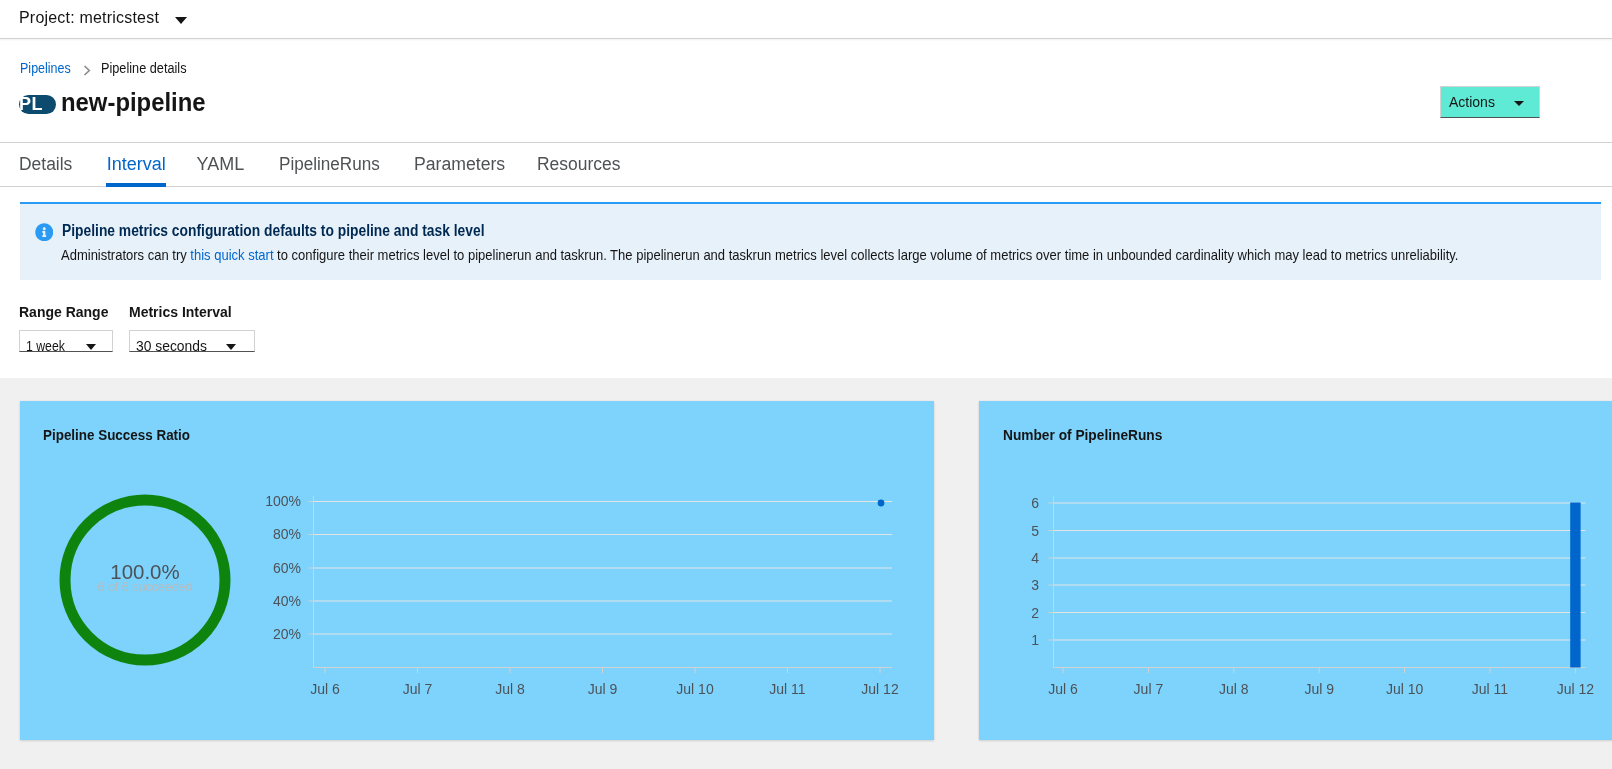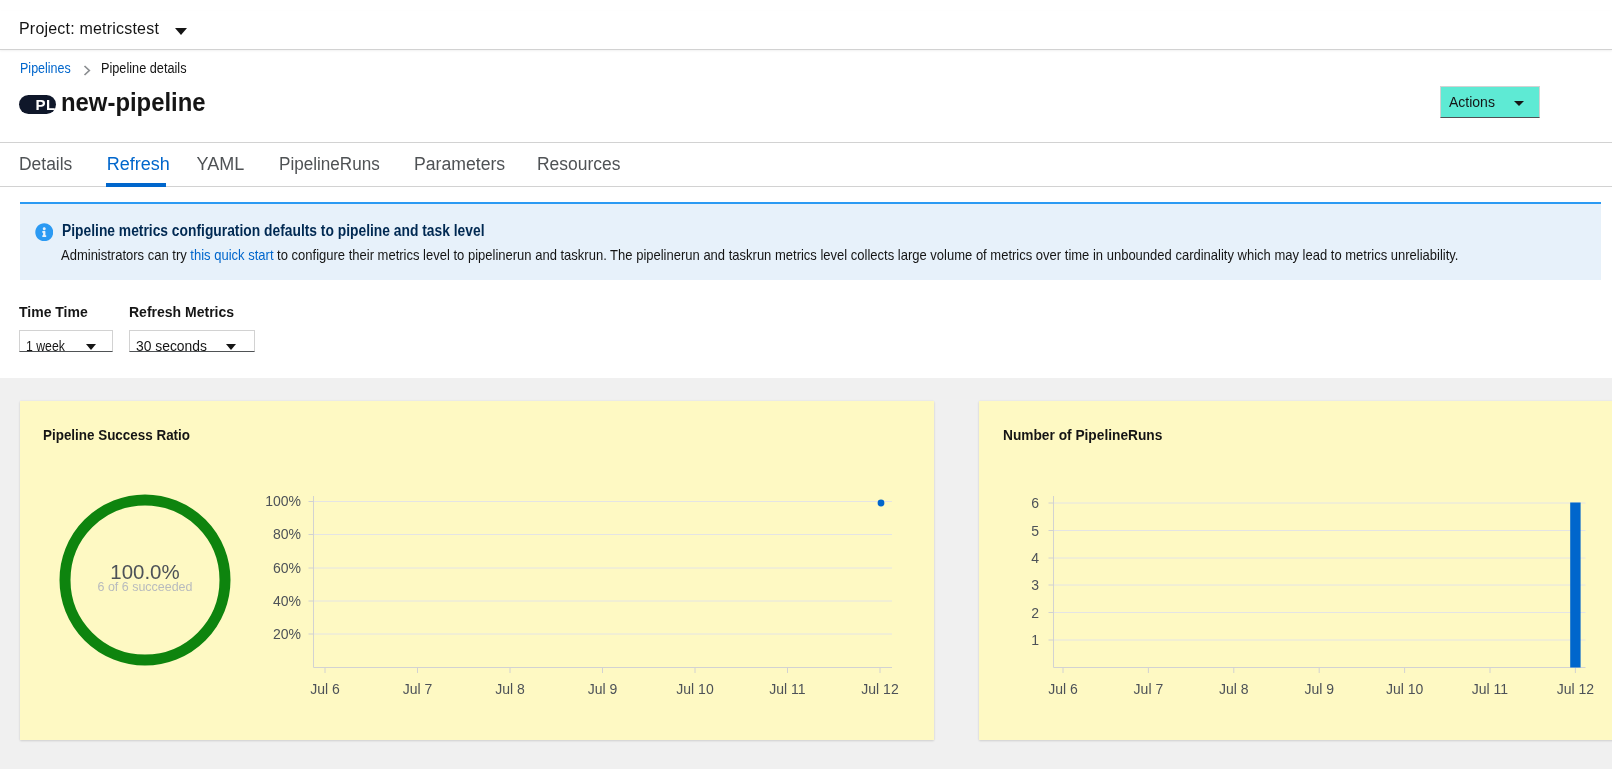--- a/index.html
+++ b/index.html
@@ -8,7 +8,7 @@
 .sx { display:inline-block; transform-origin:0 50%; white-space:nowrap; }
 
 
-#masthead { position:absolute; top:11px; left:0; width:1612px; height:39px; background:#fff; border-bottom:1px solid #d2d2d2; box-shadow:0 1px 2px rgba(0,0,0,.06); z-index:5; }
+#masthead { position:absolute; top:0; left:0; width:1612px; height:39px; background:#fff; border-bottom:1px solid #d2d2d2; box-shadow:0 1px 2px rgba(0,0,0,.06); z-index:5; }
 #projtext { position:absolute; left:19px; top:9px; font-size:16px; color:#151515; letter-spacing:.2px; }
 .caret { width:0; height:0; border-left:6px solid transparent; border-right:6px solid transparent; border-top:7px solid #151515; }
 

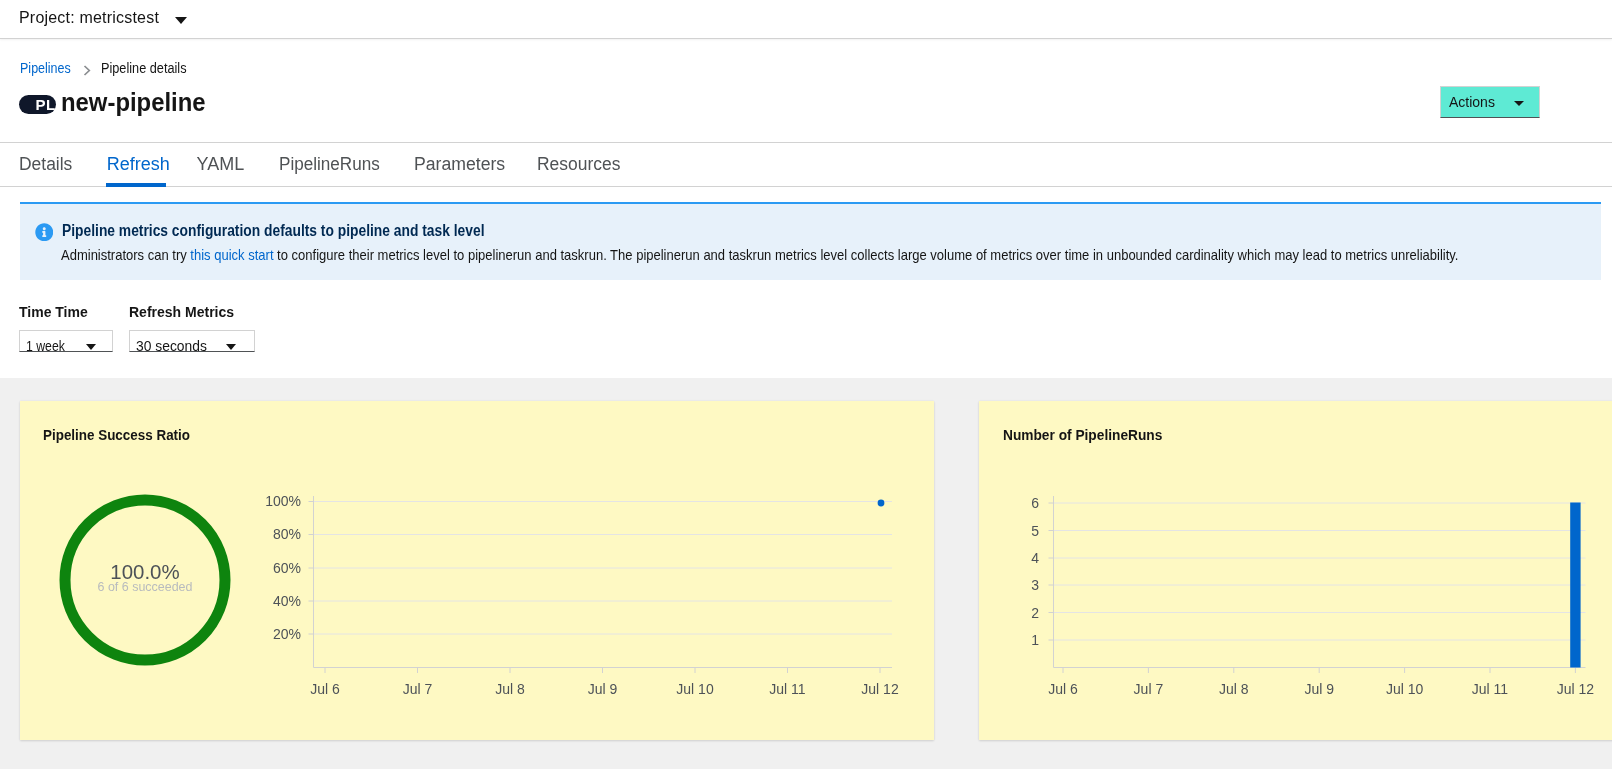--- a/index.html
+++ b/index.html
@@ -17,7 +17,7 @@
 #crumb a { color:#0066cc; text-decoration:none; }
 
 
-#badge { position:absolute; left:19px; top:94.5px; width:36.5px; height:19.5px; background:#0f172a; border-radius:10px; color:#fff; font-size:15px; font-weight:bold; text-align:right; line-height:19.5px; letter-spacing:.4px; }
+#badge { position:absolute; left:19px; top:94.5px; width:36.5px; height:19.5px; background:#0c4a6e; border-radius:10px; color:#fff; font-size:18px; font-weight:bold; text-align:left; line-height:19.5px; letter-spacing:.4px; }
 #title { position:absolute; left:60.9px; top:87.5px; font-size:25px; font-weight:bold; color:#151515; transform:scaleX(.955); transform-origin:0 0; white-space:nowrap; }
 
 

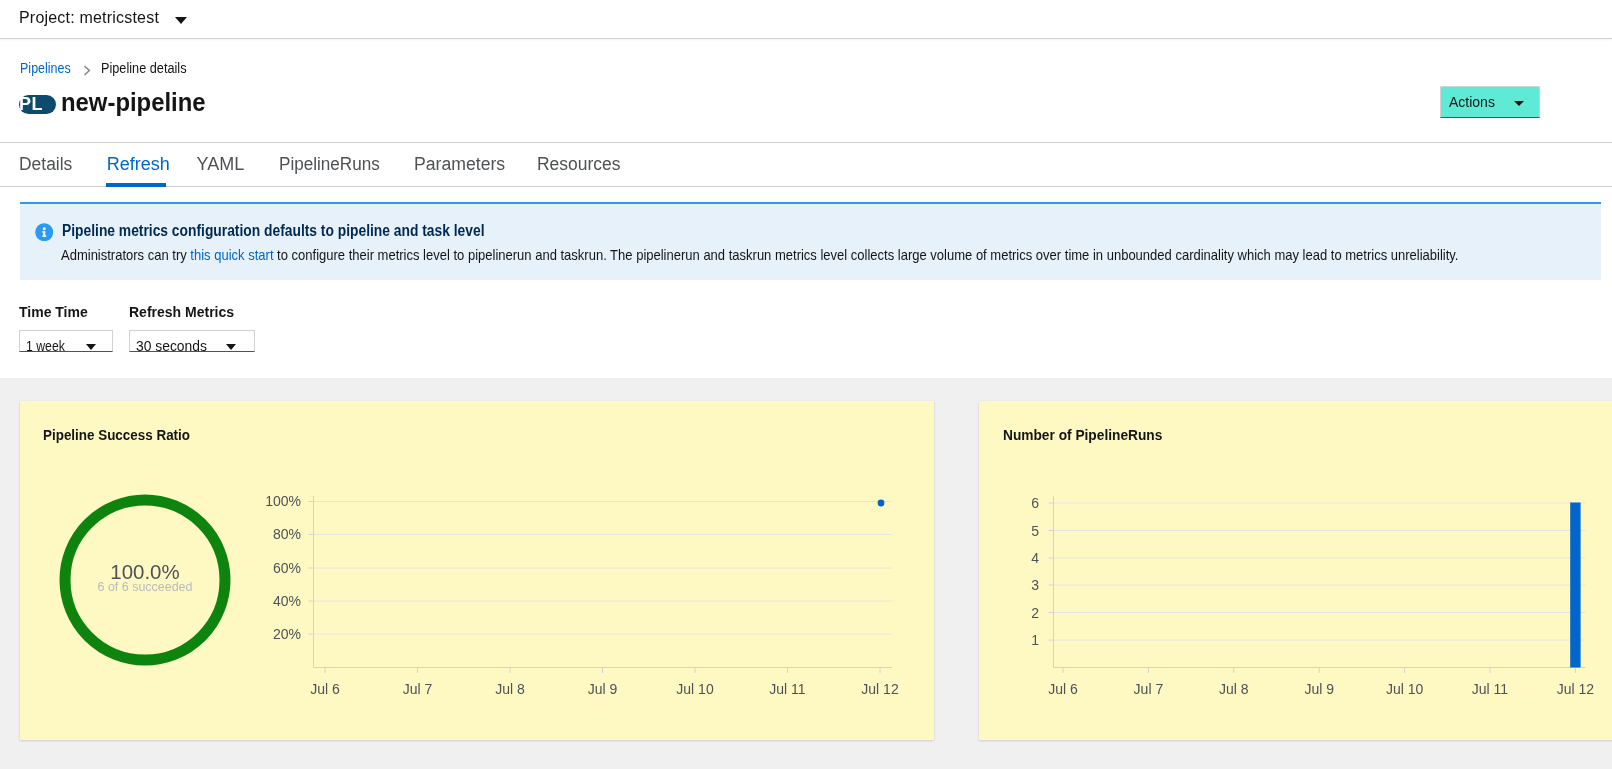--- a/index.html
+++ b/index.html
@@ -76,7 +76,7 @@
 <div id="tabline-top"></div>
 <div id="tabline-bot"></div>
 <span class="tab" style="left:19.3px; transform:scaleX(.969);">Details</span>
-<span class="tab" style="left:106.7px; color:#0066cc;">Refresh</span>
+<span class="tab" style="left:106.7px; color:#0066cc;">Interval</span>
 <span class="tab" style="left:196.6px;">YAML</span>
 <span class="tab" style="left:279px; transform:scaleX(.95);">PipelineRuns</span>
 <span class="tab" style="left:413.7px; transform:scaleX(.98);">Parameters</span>

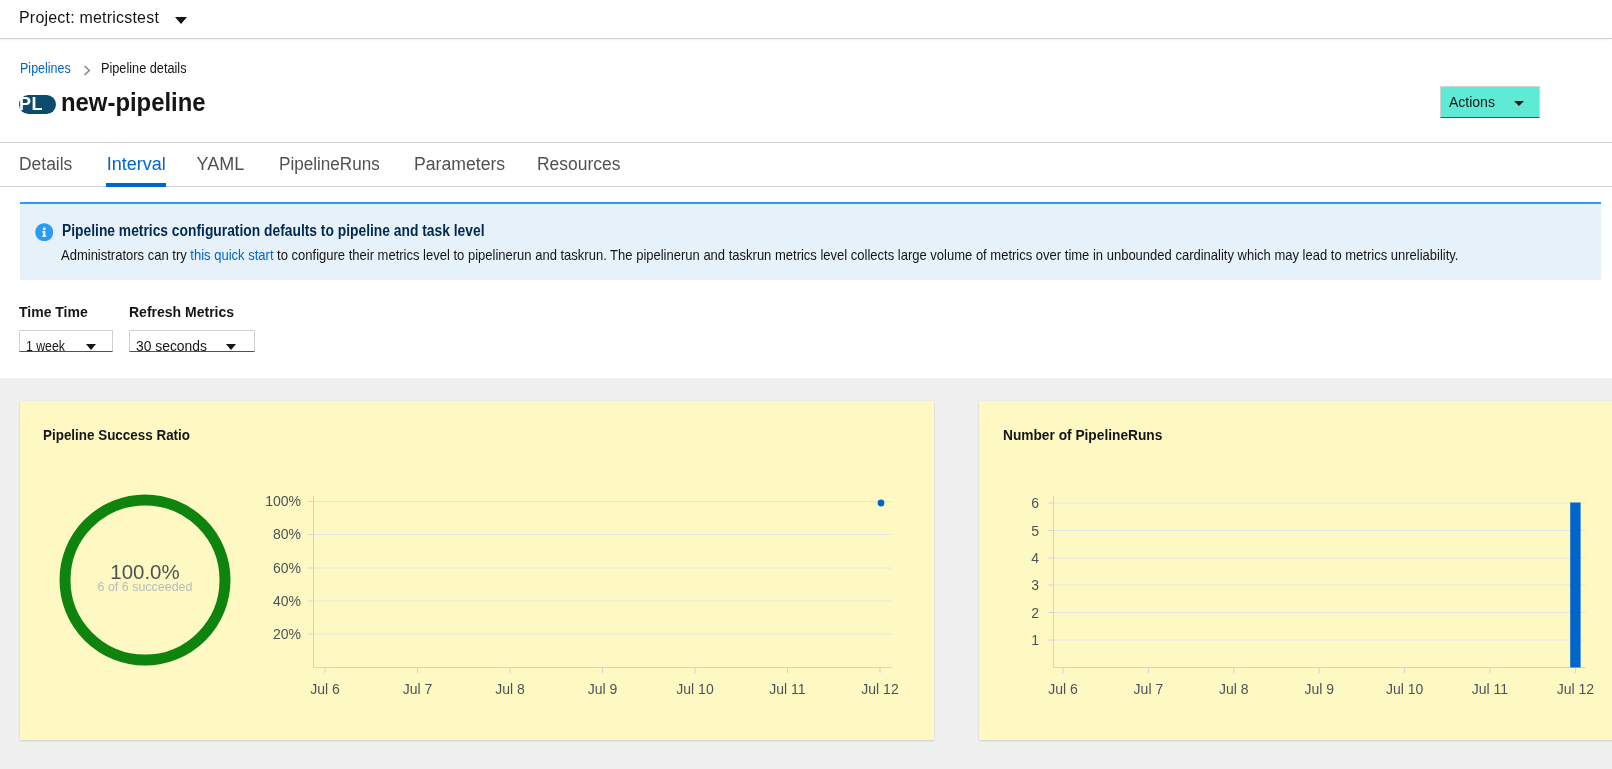--- a/index.html
+++ b/index.html
@@ -91,7 +91,7 @@
   <div class="abody">Administrators can try <a>this quick start</a> to configure their metrics level to pipelinerun and taskrun. The pipelinerun and taskrun metrics level collects large volume of metrics over time in unbounded cardinality which may lead to metrics unreliability.</div>
 </div>
 
-<div class="ctl-label" style="left:19px;">Time Time</div>
+<div class="ctl-label" style="left:19px;">Range Range</div>
 <div class="ctl-label" style="left:129px;">Refresh Metrics</div>
 <div class="select" style="left:19px; width:94px;">
   <span class="txt" style="left:5.6px; transform:scaleX(.875);">1 week</span>

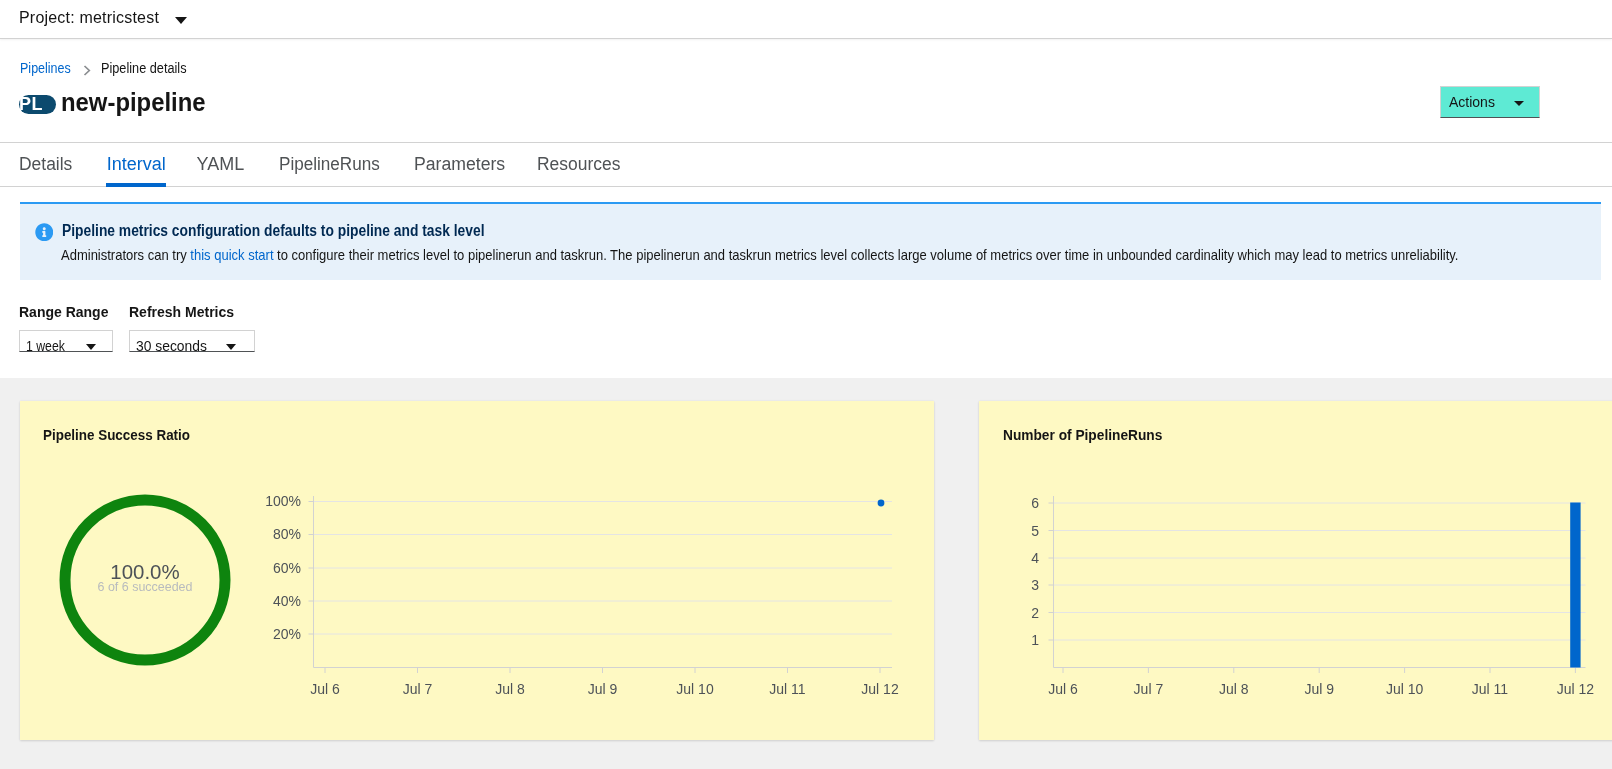--- a/index.html
+++ b/index.html
@@ -92,7 +92,7 @@
 </div>
 
 <div class="ctl-label" style="left:19px;">Range Range</div>
-<div class="ctl-label" style="left:129px;">Refresh Metrics</div>
+<div class="ctl-label" style="left:129px;">Metrics Interval</div>
 <div class="select" style="left:19px; width:94px;">
   <span class="txt" style="left:5.6px; transform:scaleX(.875);">1 week</span>
   <div class="caret abs" style="left:65.6px; top:13px; border-left-width:5.4px; border-right-width:5.4px; border-top-width:6.6px;"></div>

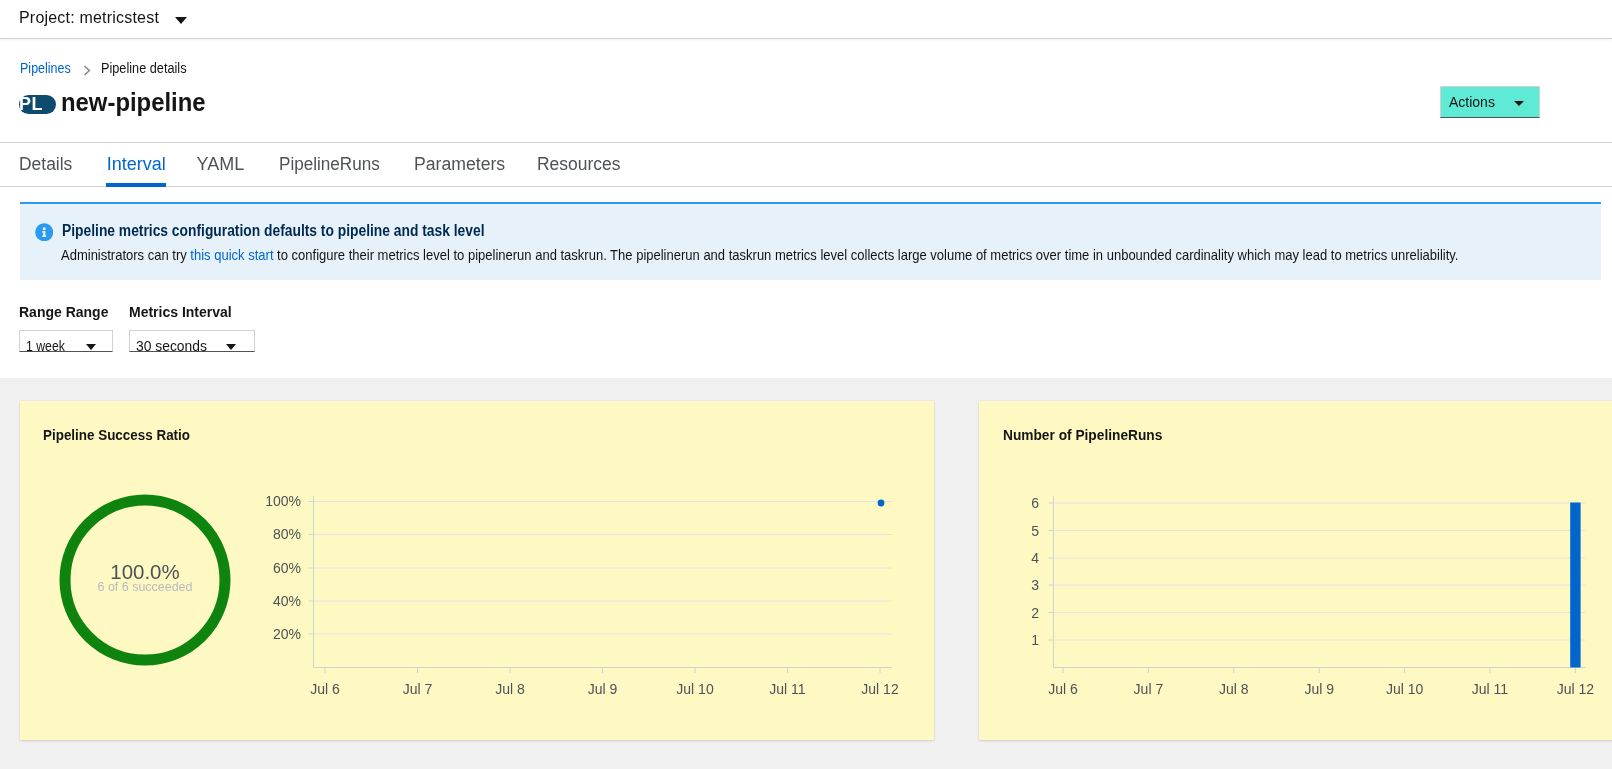--- a/index.html
+++ b/index.html
@@ -45,7 +45,7 @@
 
 
 #graysec { position:absolute; top:378px; left:0; width:1612px; height:391px; background:#f0f0f0; }
-.card { position:absolute; top:401px; background:#fef9c3; height:339px; box-shadow:0 1px 2px 0 rgba(3,3,3,.12), 0 0 2px 0 rgba(3,3,3,.06);text-decoration:underline; }
+.card { position:absolute; top:401px; background:#7dd3fc; height:339px; box-shadow:0 1px 2px 0 rgba(3,3,3,.12), 0 0 2px 0 rgba(3,3,3,.06);text-decoration:underline; }
 #card1 { left:20px; width:914px; }
 #card2 { left:951px; width:651px;margin-left:28px; }
 .card-title { position:absolute; top:26px; font-size:14px; font-weight:bold; color:#151515; transform-origin:0 0; white-space:nowrap; }

